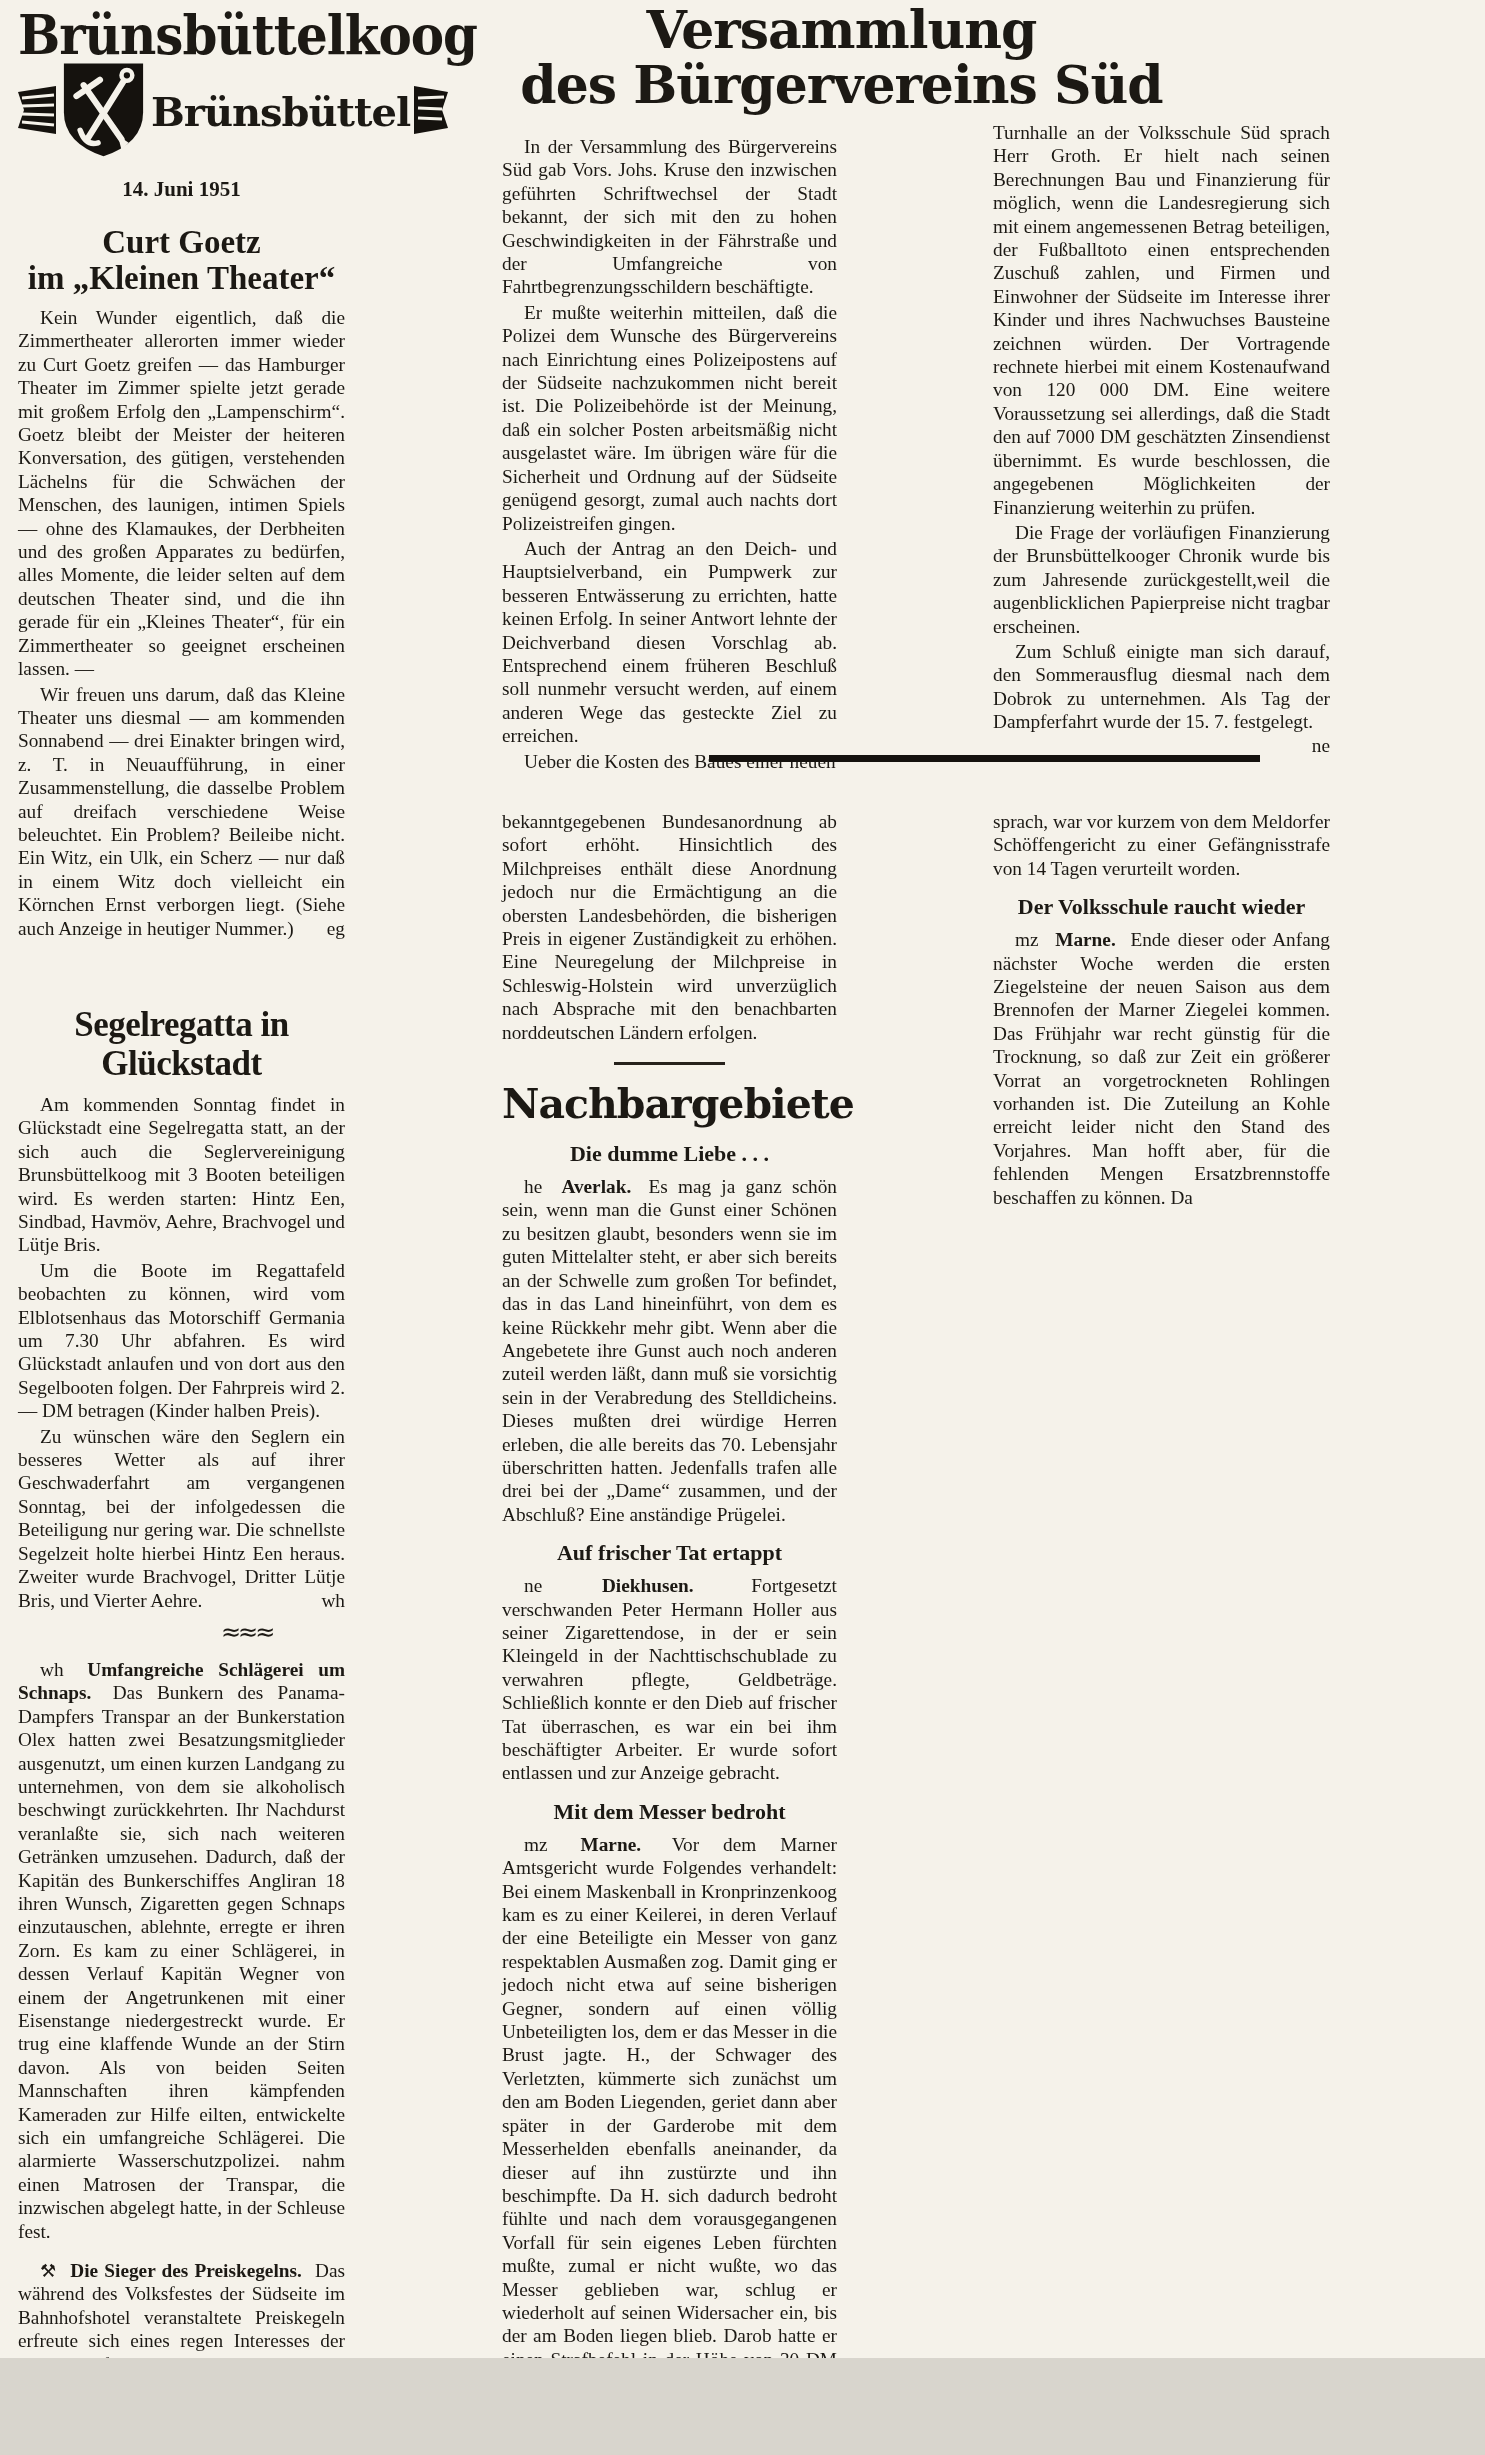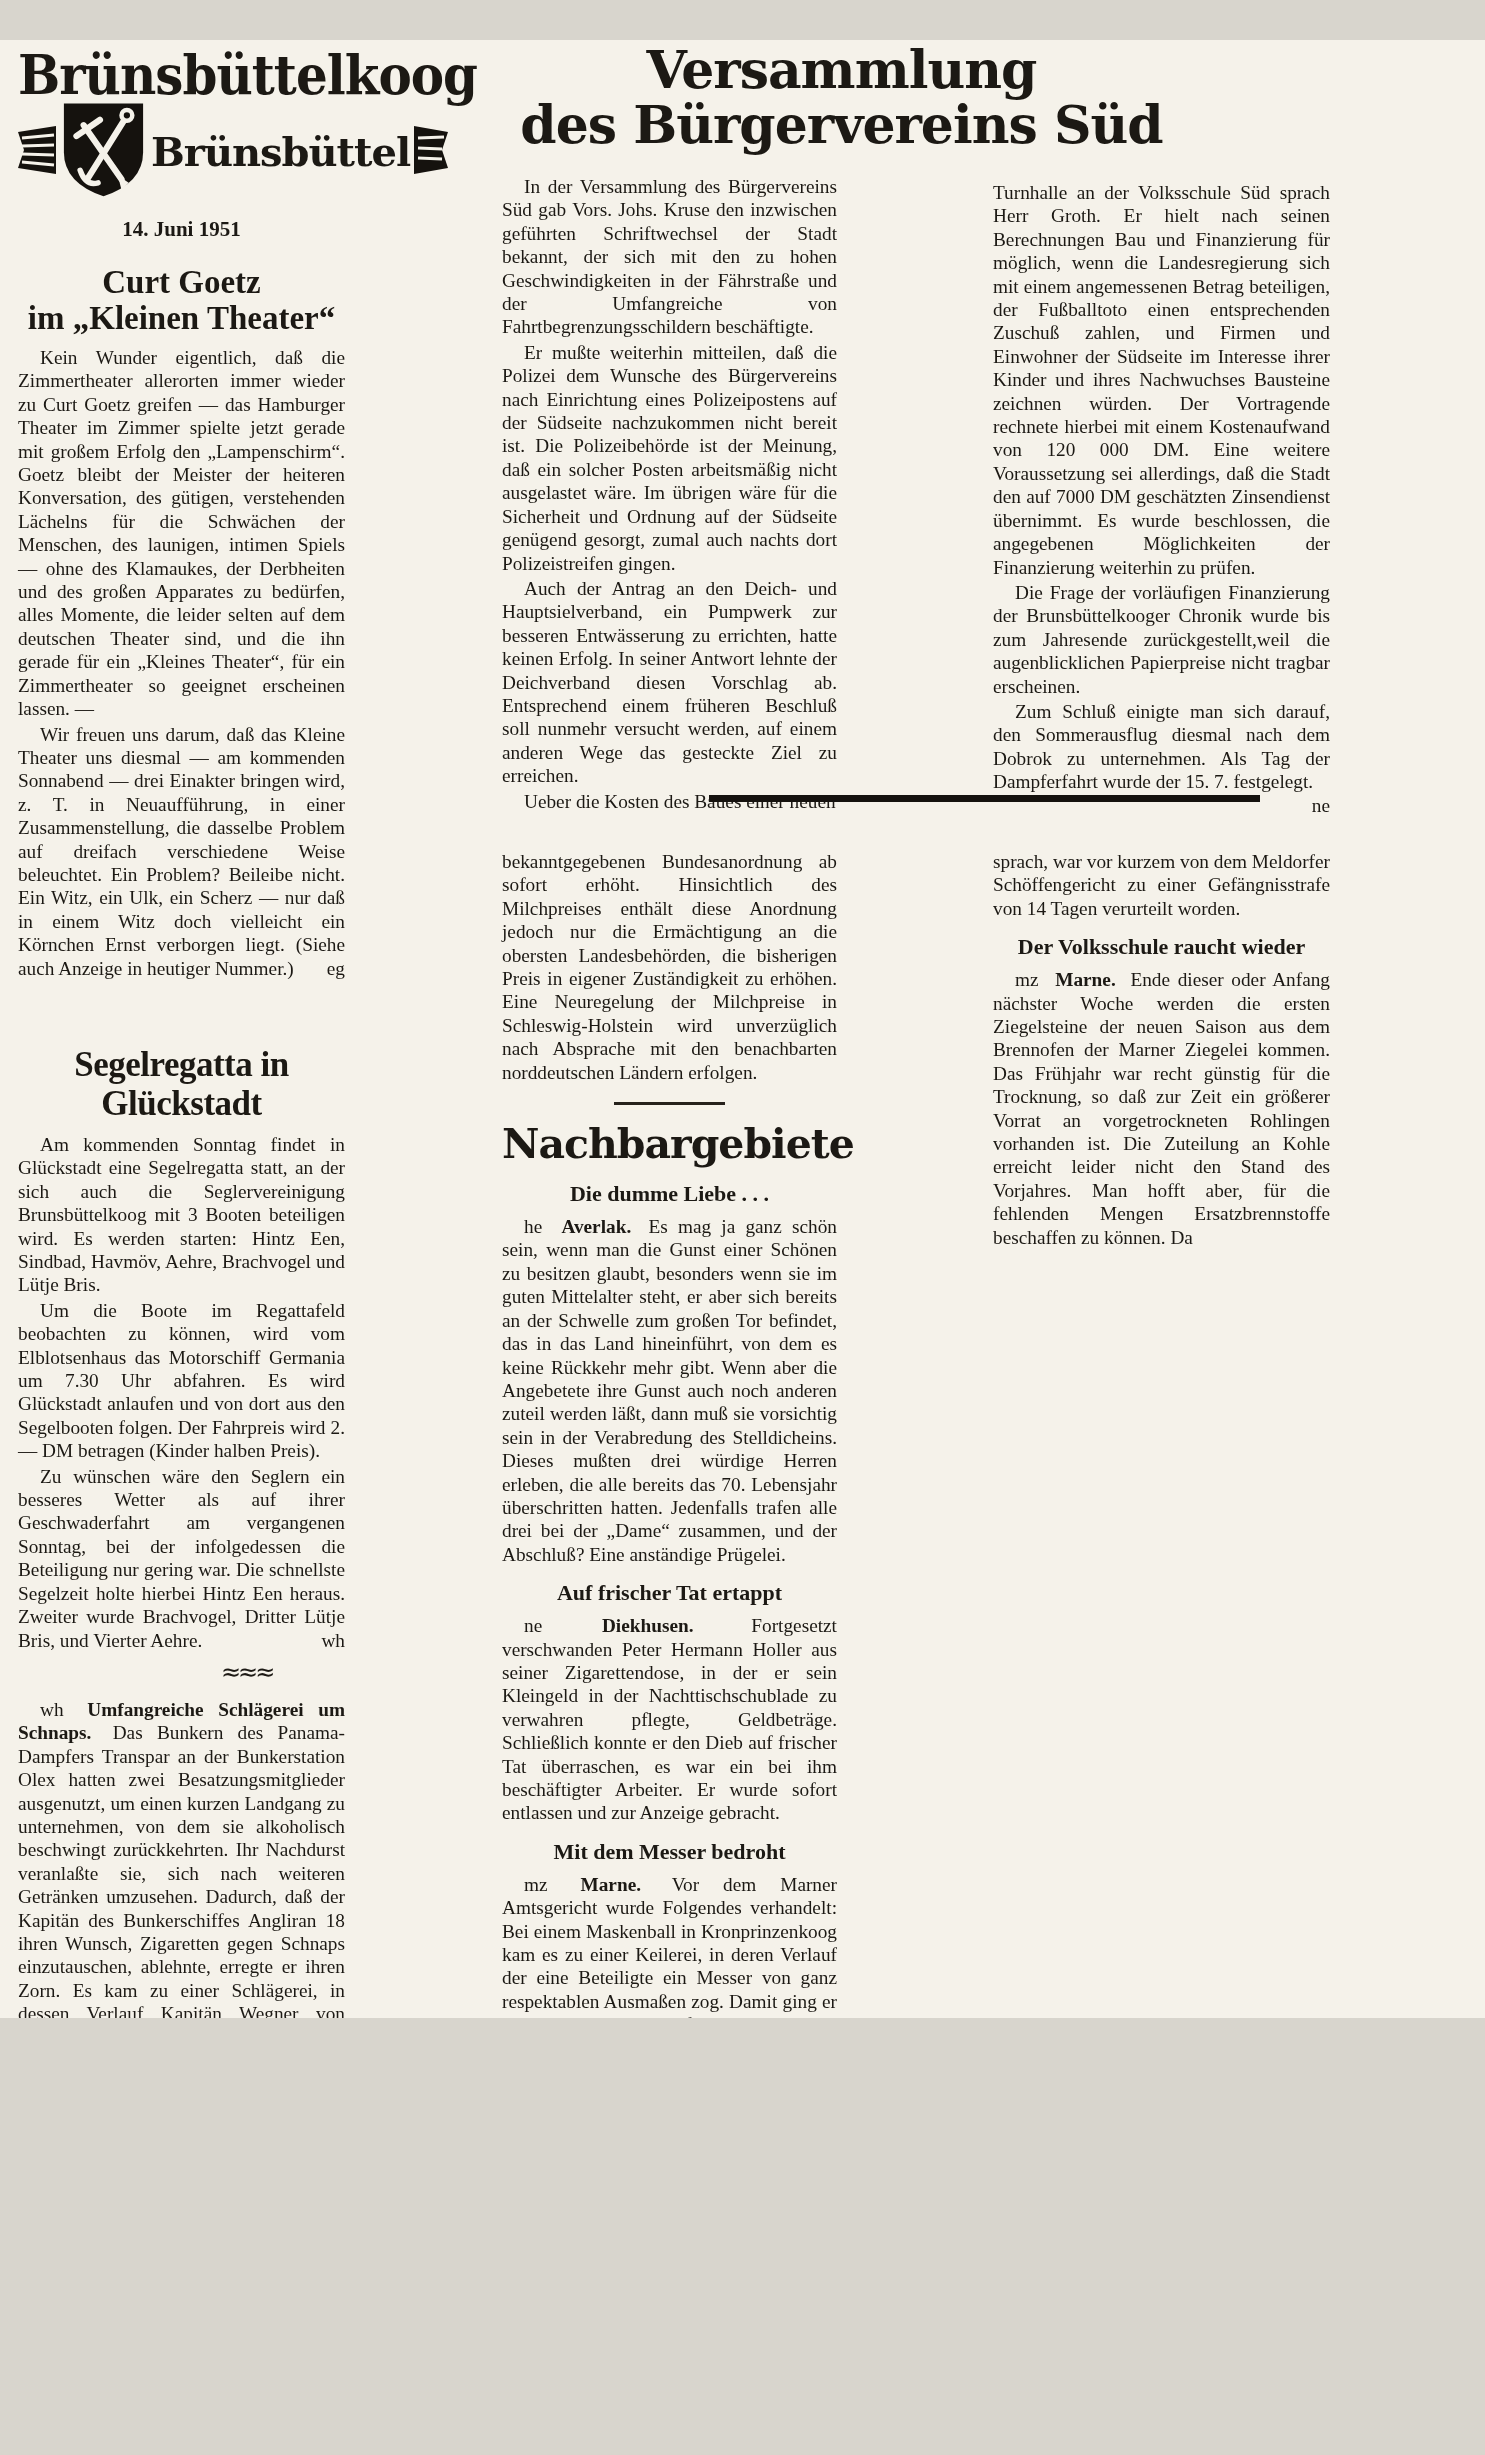--- a/index.html
+++ b/index.html
@@ -4,8 +4,8 @@
 <style>
   html,body{margin:0;padding:0;background:#d8d5cd;}
   .page{
-    position:relative;width:1485px;height:1978px;background:#f5f2ea;
-    overflow:hidden;font-family:"Liberation Serif","DejaVu Serif",serif;color:#1c1914;margin-top:40px;
+    position:relative;width:1485px;height:2358px;background:#f5f2ea;
+    overflow:hidden;font-family:"Liberation Serif","DejaVu Serif",serif;color:#1c1914;
   }
   .col{position:absolute;}
   p{margin:0 0 2px 0;text-align:justify;font-size:19.3px;line-height:23.4px;}

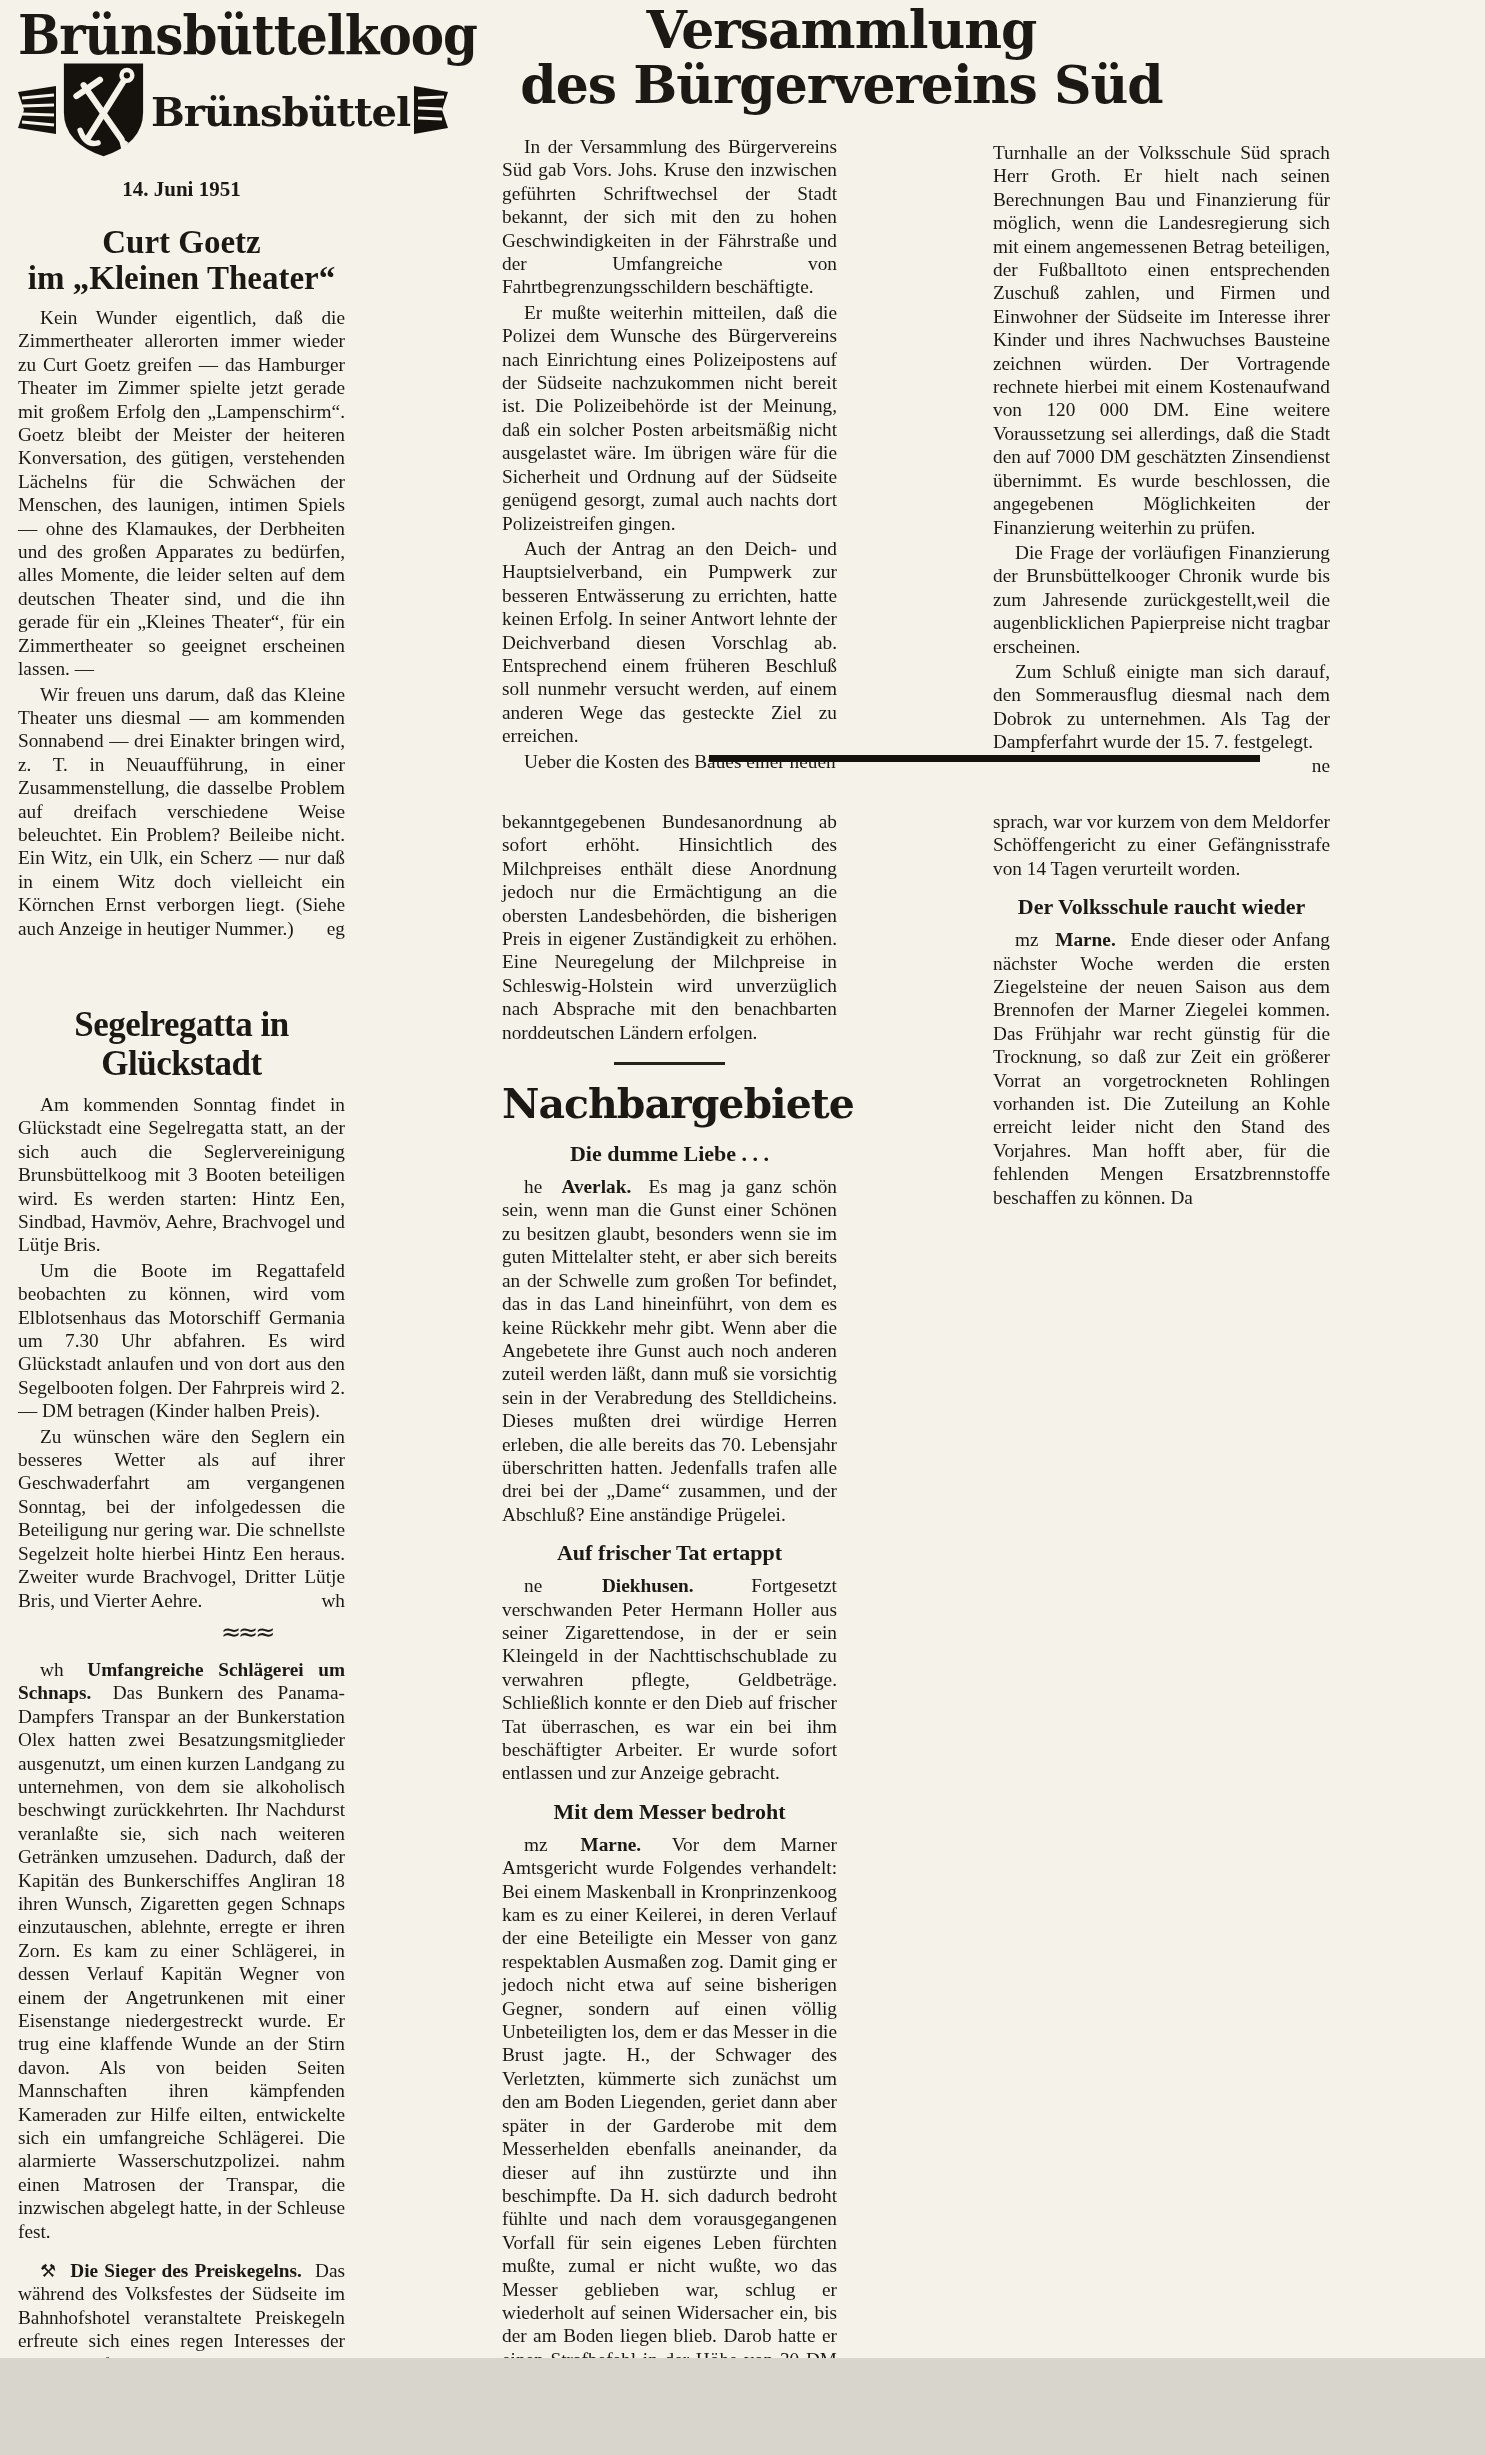--- a/index.html
+++ b/index.html
@@ -146,7 +146,7 @@
     <p class="ind">Ueber die Kosten des Baues einer neuen</p>
   </div>
 
-  <div class="col" style="left:993px;top:141px;width:337px;">
+  <div class="col" style="left:993px;top:121px;width:337px;">
     <p>Turnhalle an der Volksschule Süd sprach Herr Groth. Er hielt nach seinen Berechnungen Bau und Finanzierung für möglich, wenn die Landesregierung sich mit einem angemessenen Betrag beteiligen, der Fußballtoto einen entsprechenden Zuschuß zahlen, und Firmen und Einwohner der Südseite im Interesse ihrer Kinder und ihres Nachwuchses Bausteine zeichnen würden. Der Vortragende rechnete hierbei mit einem Kostenaufwand von 120 000 DM. Eine weitere Voraussetzung sei allerdings, daß die Stadt den auf 7000 DM geschätzten Zinsendienst übernimmt. Es wurde beschlossen, die angegebenen Möglichkeiten der Finanzierung weiterhin zu prüfen.</p>
     <p class="ind">Die Frage der vorläufigen Finanzierung der Brunsbüttelkooger Chronik wurde bis zum Jahresende zurückgestellt,weil die augenblicklichen Papierpreise nicht tragbar erscheinen.</p>
     <p class="ind">

